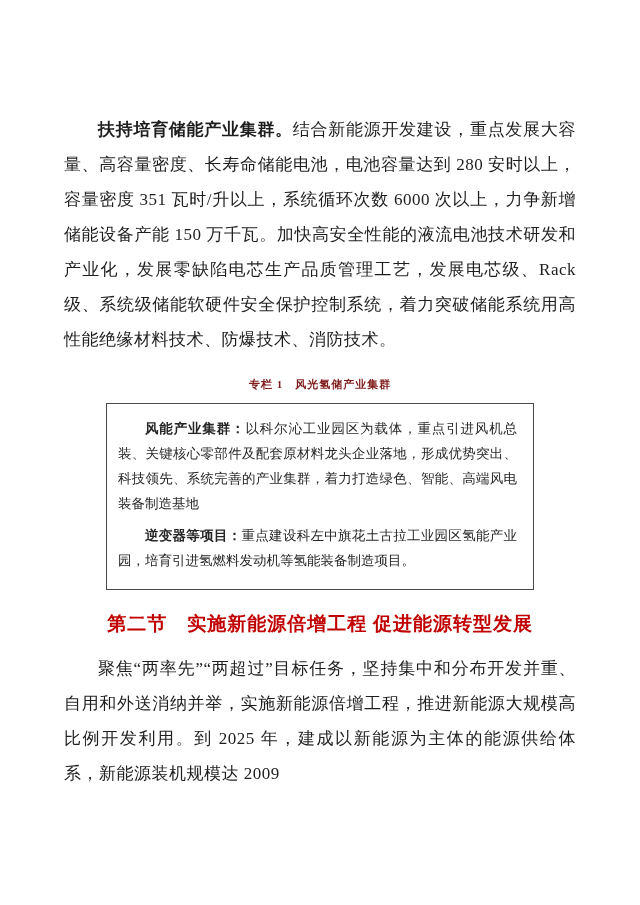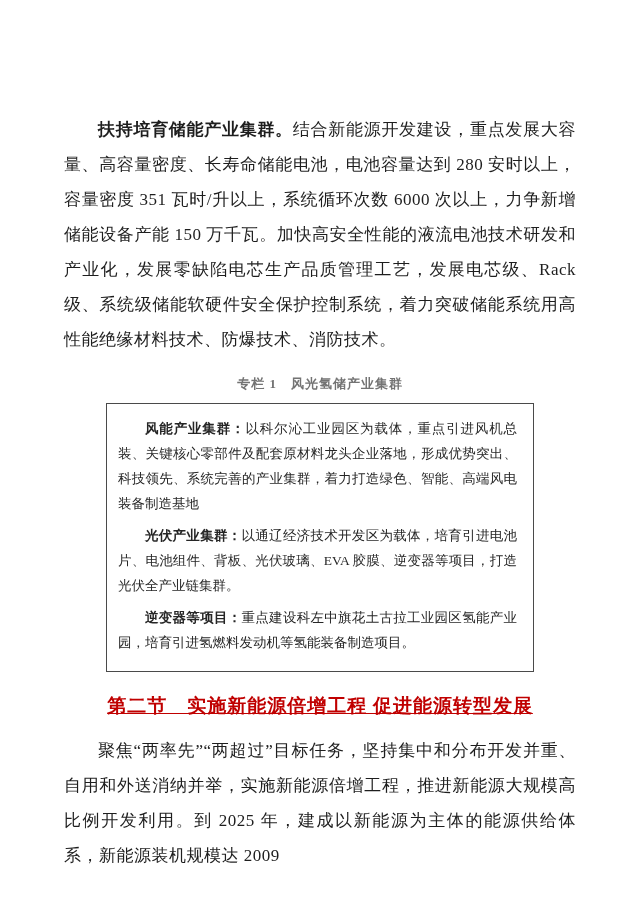--- a/index.html
+++ b/index.html
@@ -36,9 +36,9 @@
     margin-top: 17px;
     text-align: center;
     font-weight: bold;
-    font-size: 13px;
+    font-size: 11px;
     line-height: 20px;
-    color: #737373;
+    color: #7f1d1d;
     letter-spacing: 1px;
   }
   

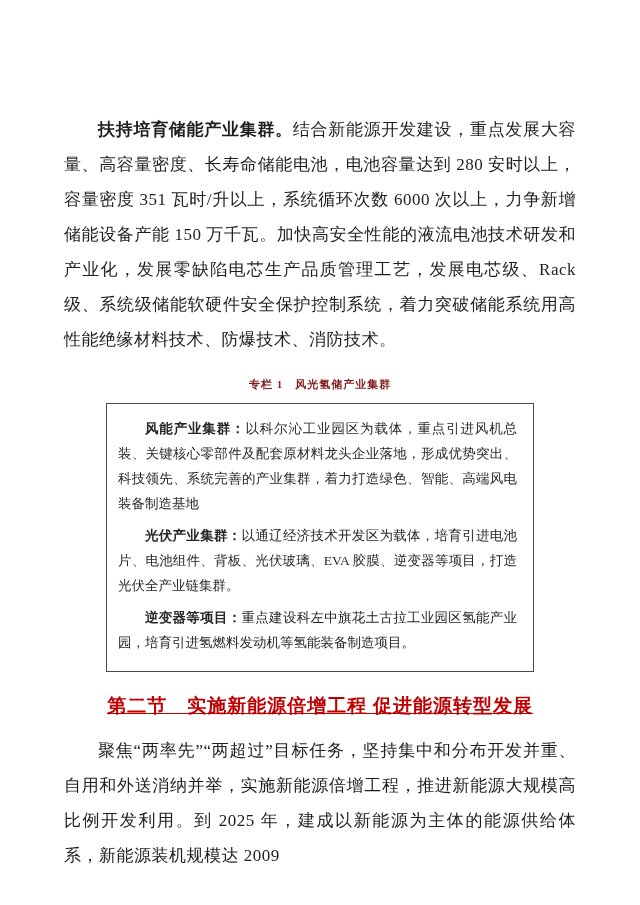--- a/index.html
+++ b/index.html
@@ -89,7 +89,6 @@
 
     <p class="box-para"><span class="box-label">风能产业集群：</span><span>以科尔沁工业园区为载体，重点引进风机总装、关键核心零部件及配套原材料龙头企业落地，形成优势突出、科技领先、系统完善的产业集群，着力打造绿色、智能、高端风电装备制造基地</span></p>
 
-    <p class="box-para"><span class="box-label">光伏产业集群：</span><span>以通辽经济技术开发区为载体，培育引进电池片、电池组件、背板、光伏玻璃、EVA 胶膜、逆变器等项目，打造光伏全产业链集群。</span></p>
 
     <p class="box-para"><span class="box-label">逆变器等项目：</span><span>重点建设科左中旗花土古拉工业园区氢能产业园，培育引进氢燃料发动机等氢能装备制造项目。</span></p>
 

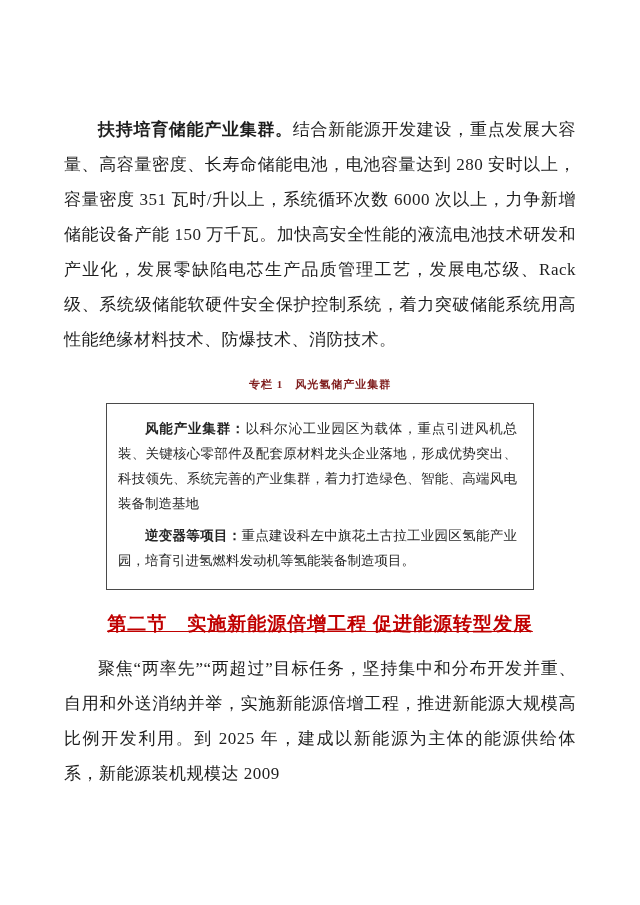--- a/index.html
+++ b/index.html
@@ -70,7 +70,6 @@
     font-weight: bold;
     color: #c00000;
     letter-spacing: 1px;
-    text-decoration: underline;
   }
   .section-para {
     margin-top: 12px;

